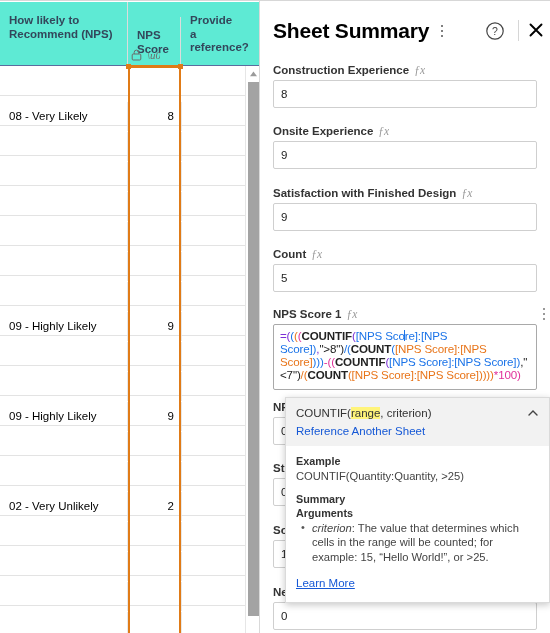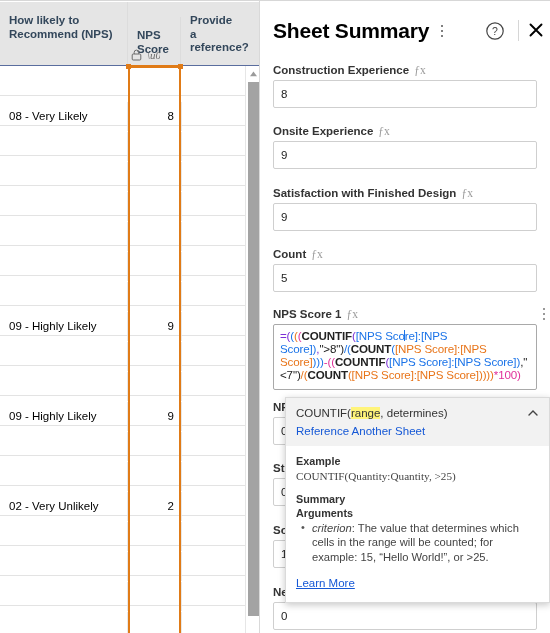--- a/index.html
+++ b/index.html
@@ -18,7 +18,7 @@
   }
   .grid-head{
     position:absolute;left:0;top:1px;width:260px;height:64px;
-    background:#e5e5e5;border-bottom:1px solid #5a6d9e;box-sizing:border-box;
+    background:#5eead4;border-bottom:1px solid #5a6d9e;box-sizing:border-box;
   }
   .hcell{
     position:absolute;top:0;height:64px;box-sizing:border-box;

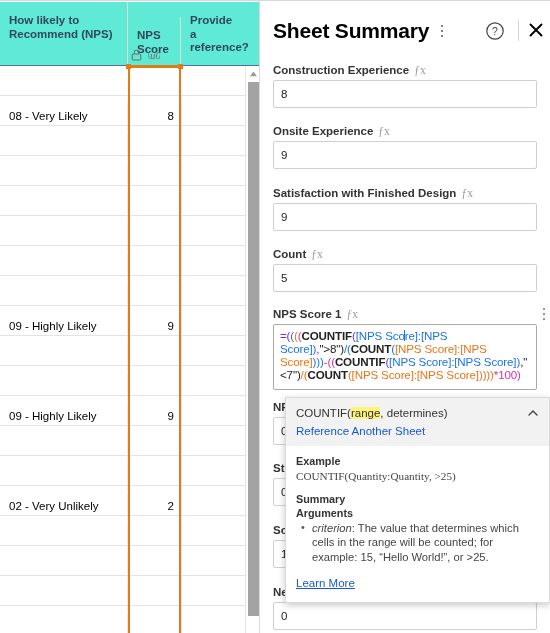--- a/index.html
+++ b/index.html
@@ -88,7 +88,7 @@
     position:absolute;left:13px;top:0;font-size:11.5px;font-weight:bold;color:#333;
     white-space:nowrap;line-height:14px;
   }
-  .fxi{font-weight:normal;color:#9a9a9a;font-size:11.5px;
+  .fxi{font-style:italic;font-weight:normal;color:#9a9a9a;font-size:11.5px;
        font-family:"Liberation Serif",serif;margin-left:5px;}
   .finput{
     position:absolute;left:13px;top:17px;width:264px;height:28px;box-sizing:border-box;

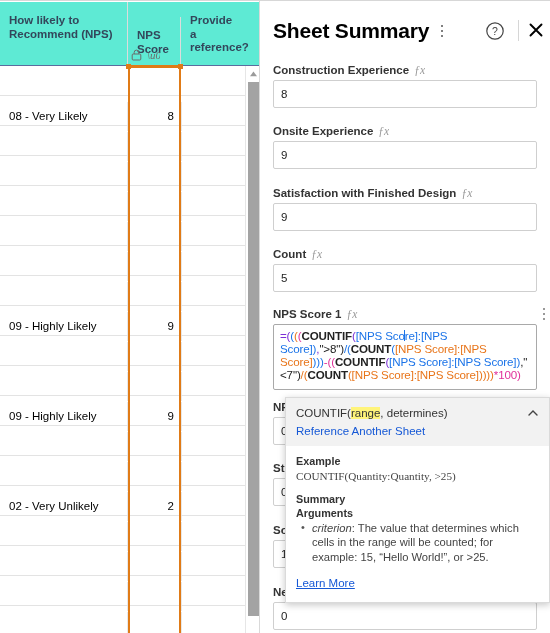--- a/index.html
+++ b/index.html
@@ -357,7 +357,7 @@
 
     <div class="tip">
       <div class="tip-head">
-        <div class="tip-sig"><span>COUNTIF(</span><span class="hl">range</span><span>, determines)</span></div>
+        <div class="tip-sig"><span>COUNTIF(</span><span class="hl">range</span><span>, criterion)</span></div>
         <a class="tip-link">Reference Another Sheet</a>
         <div class="tip-chev">
           <svg width="14" height="14" viewBox="0 0 14 14">

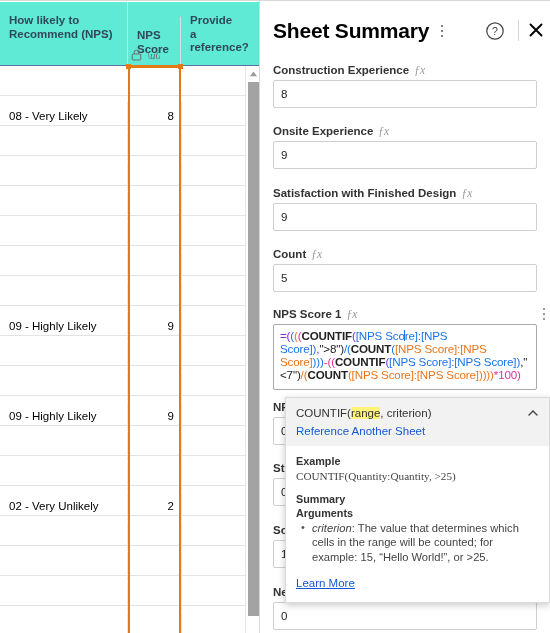--- a/index.html
+++ b/index.html
@@ -129,7 +129,7 @@
   .tip-chev{position:absolute;right:9px;top:8px;width:14px;height:14px;cursor:pointer;}
   .tip-body{padding:9px 10px 11px 10px;}
   .tip-h{font-size:10.8px;font-weight:bold;color:#333;margin:0 0 2px 0;}
-  .tip-p{font-size:11.2px;color:#444;line-height:14.5px;margin:0 0 9px 0;font-family:Liberation Serif, serif;}
+  .tip-p{font-size:11.2px;color:#444;line-height:14.5px;margin:0 0 9px 0;}
   .tip-ul{margin:0 0 9px 0;padding:0 0 0 16px;list-style:none;}
   .tip-ul li{font-size:11.2px;color:#444;line-height:14.5px;position:relative;margin-bottom:1px;}
   .tip-ul li:before{content:"\2022";position:absolute;left:-11px;top:-1px;color:#555;font-size:11px;}

